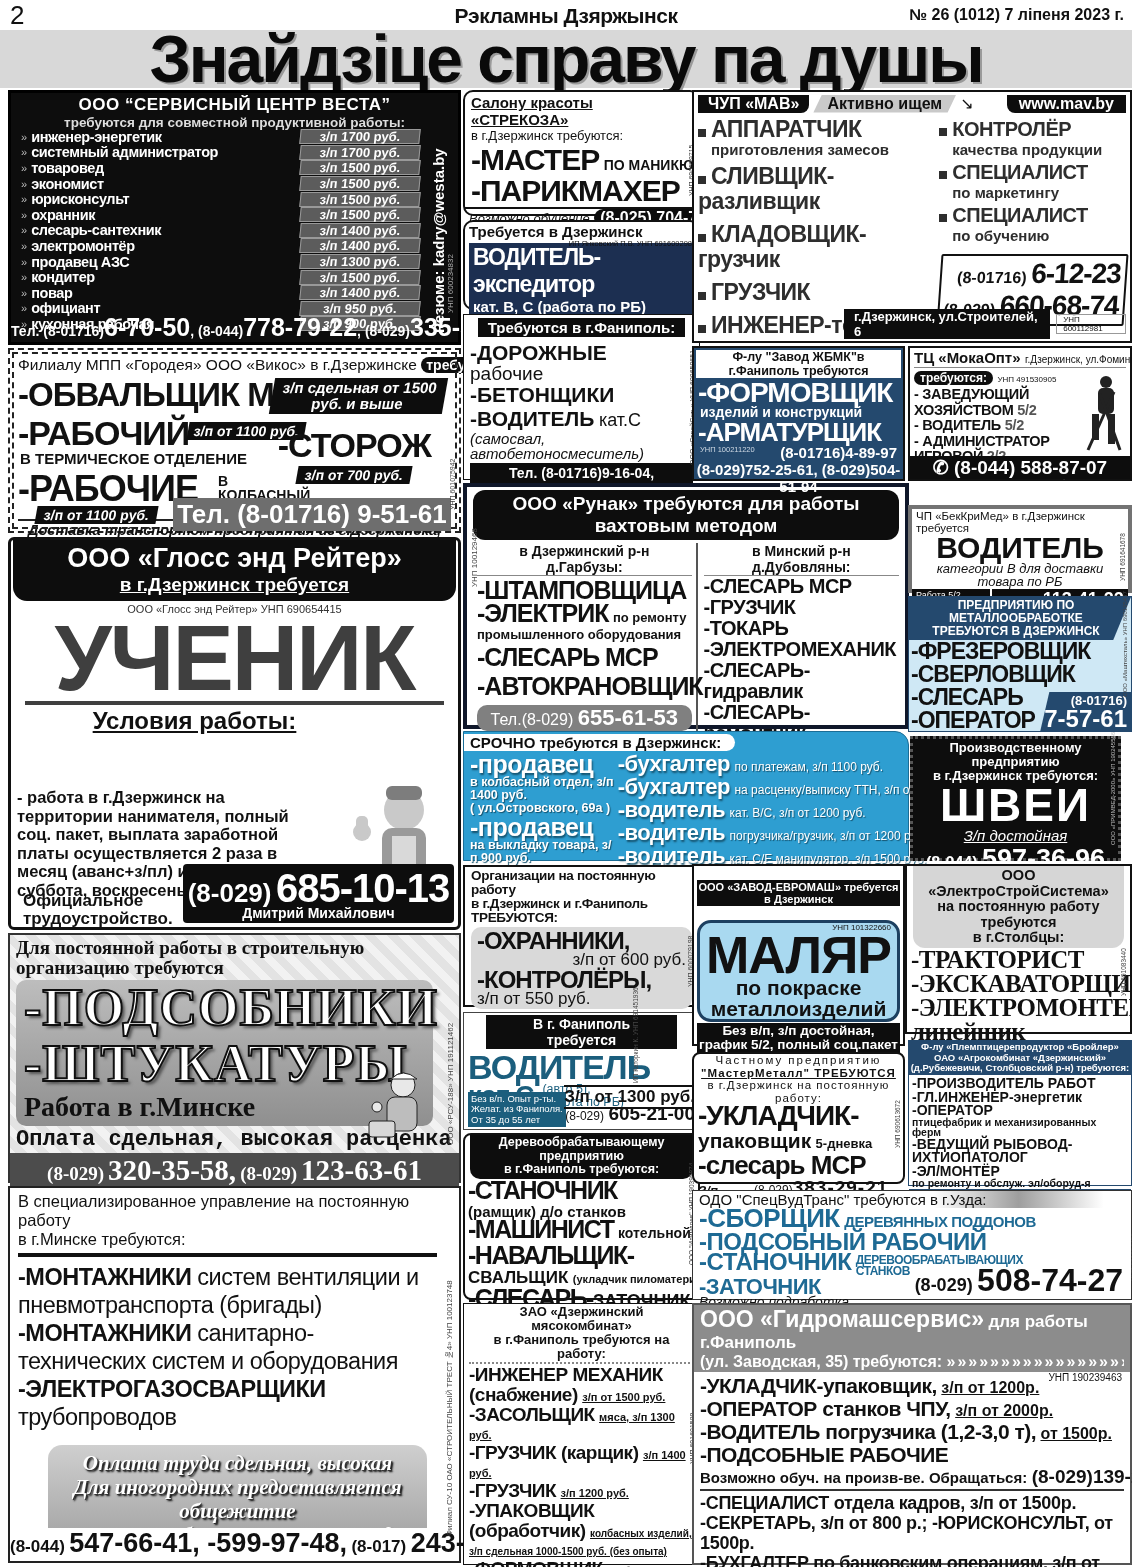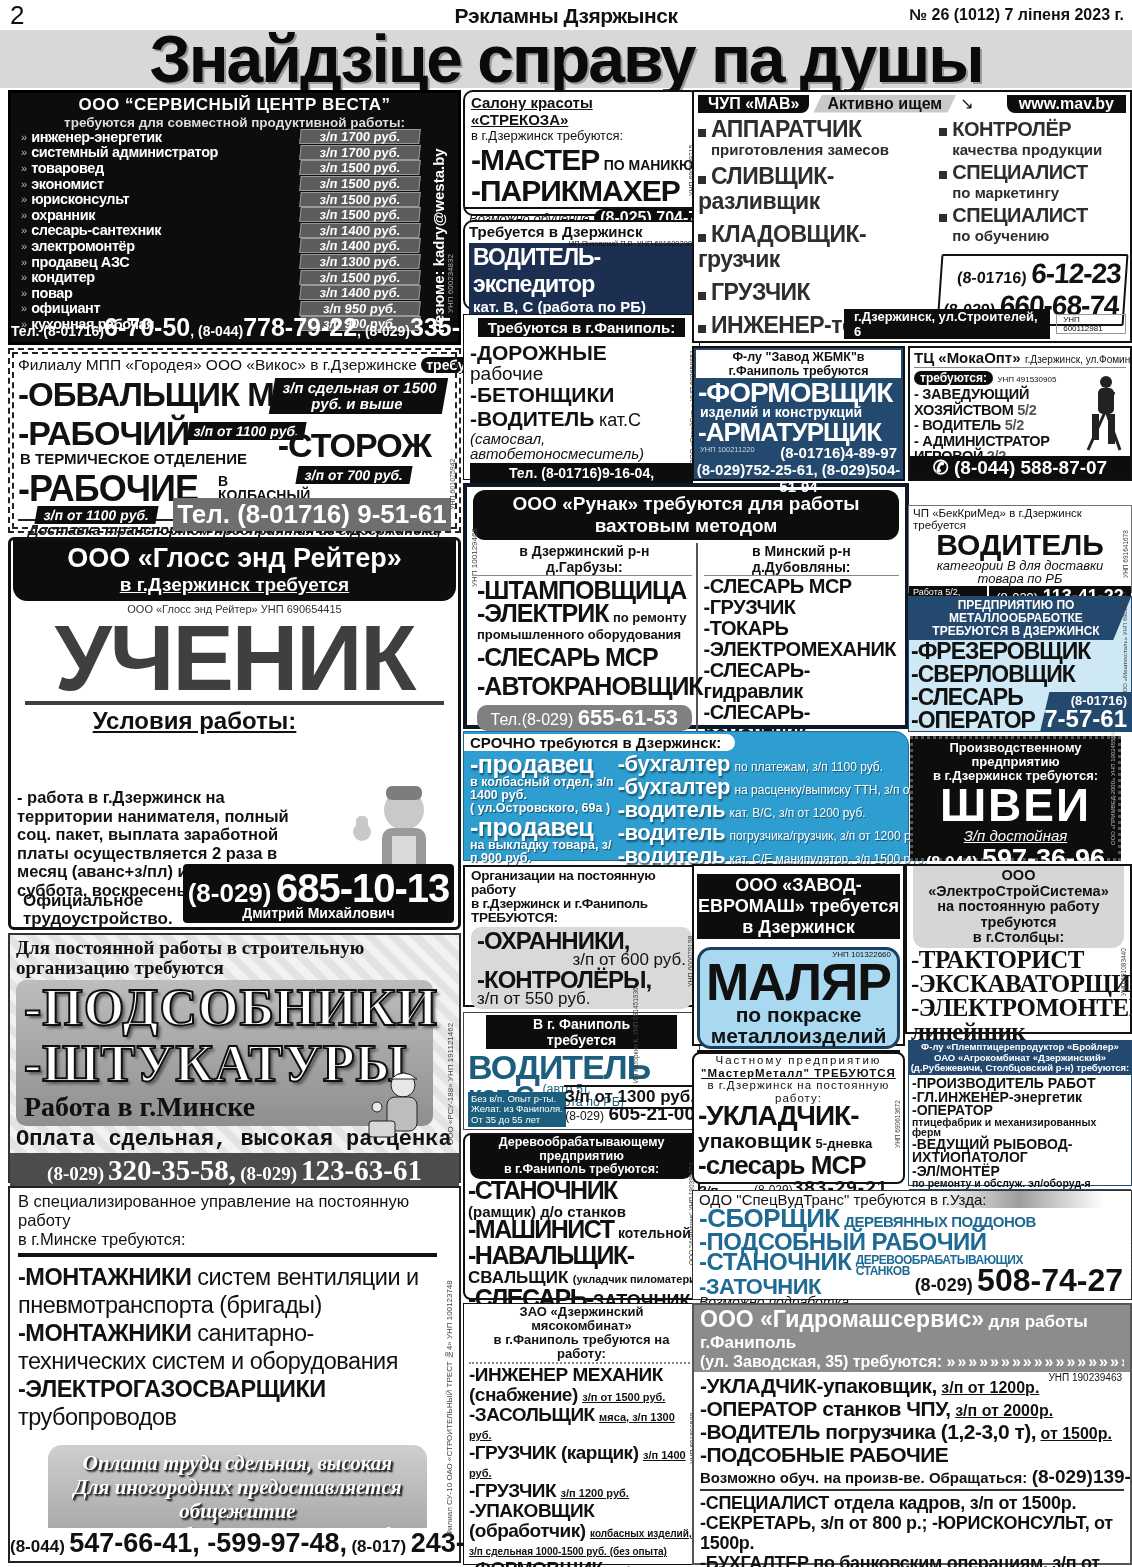--- a/index.html
+++ b/index.html
@@ -530,7 +530,7 @@
     </div>
   </section>
 
-  <section class="ad" style="left:908px;top:505px;width:224px;height:88px;border:1px solid #737373;padding:1px 4px">
+  <section class="ad" style="left:908px;top:505px;width:224px;height:88px;border:4px solid #737373;padding:1px 4px">
     <div style="font-size:11.5px">ЧП «БекКриМед» в г.Дзержинск требуется</div>
     <div class="ctr b" style="font-size:30px;line-height:28px">ВОДИТЕЛЬ</div>
     <div class="ctr i" style="font-size:13px;line-height:13px">

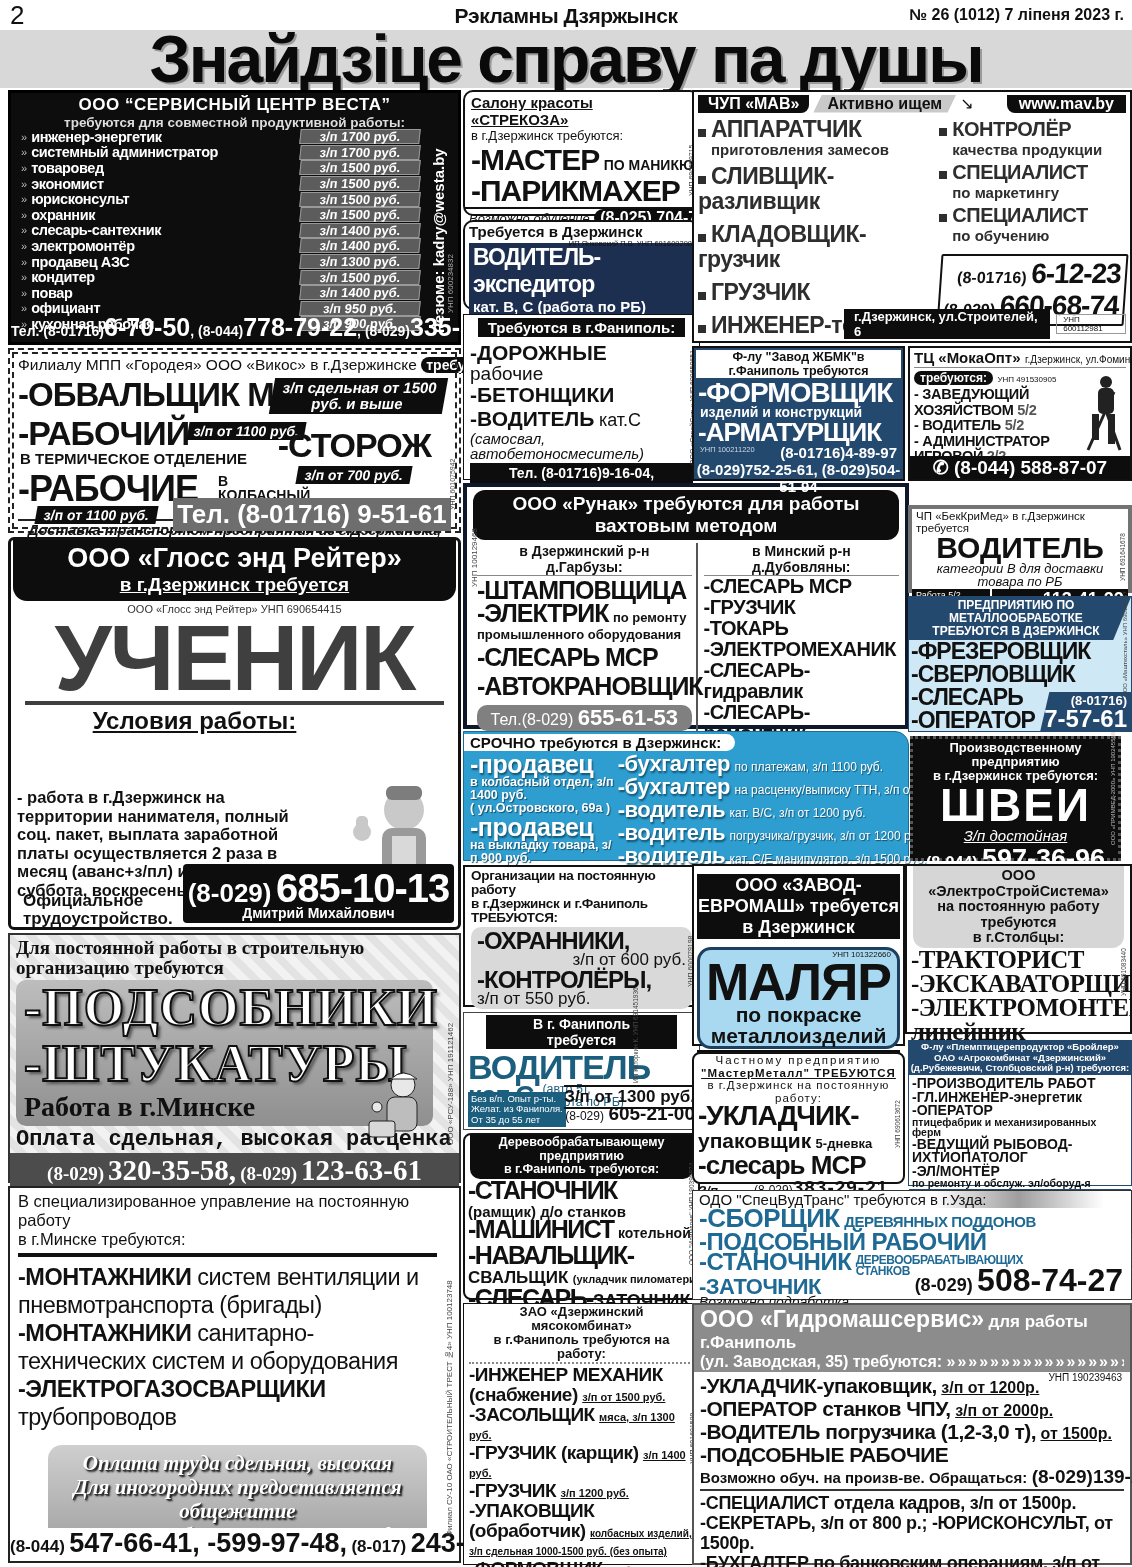--- a/index.html
+++ b/index.html
@@ -604,7 +604,7 @@
   </section>
 
   <section class="ad" style="left:692px;top:864px;width:213px;height:182px;border:2px solid #111;padding:0 3px">
-    <div class="inv ctr b" style="font-size:18px;margin:8px 0;padding:1px 0">ООО «ЗАВОД-ЕВРОМАШ» требуется в Дзержинск</div>
+    <div class="inv ctr b" style="font-size:11px;margin:14px 0;padding:1px 0">ООО «ЗАВОД-ЕВРОМАШ» требуется в Дзержинск</div>
     <div style="background:#a9d9f0;border:3px solid #1d4060;border-radius:14px;text-align:center;padding:0 2px">
       <div style="font-size:8px;text-align:right;padding-right:4px">УНП 101322660</div>
       <div class="b" style="font-size:52px;line-height:46px;letter-spacing:-1px">МАЛЯР</div>

